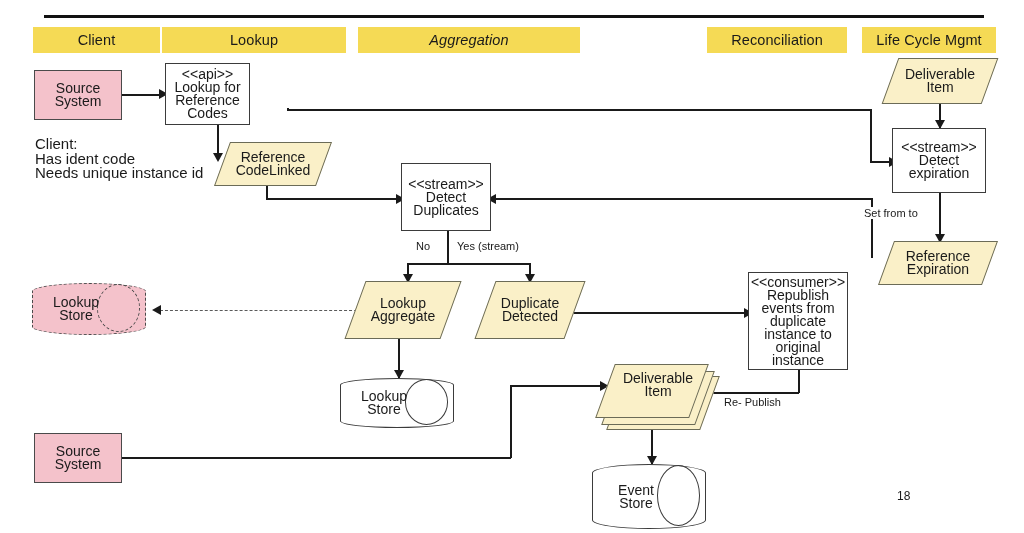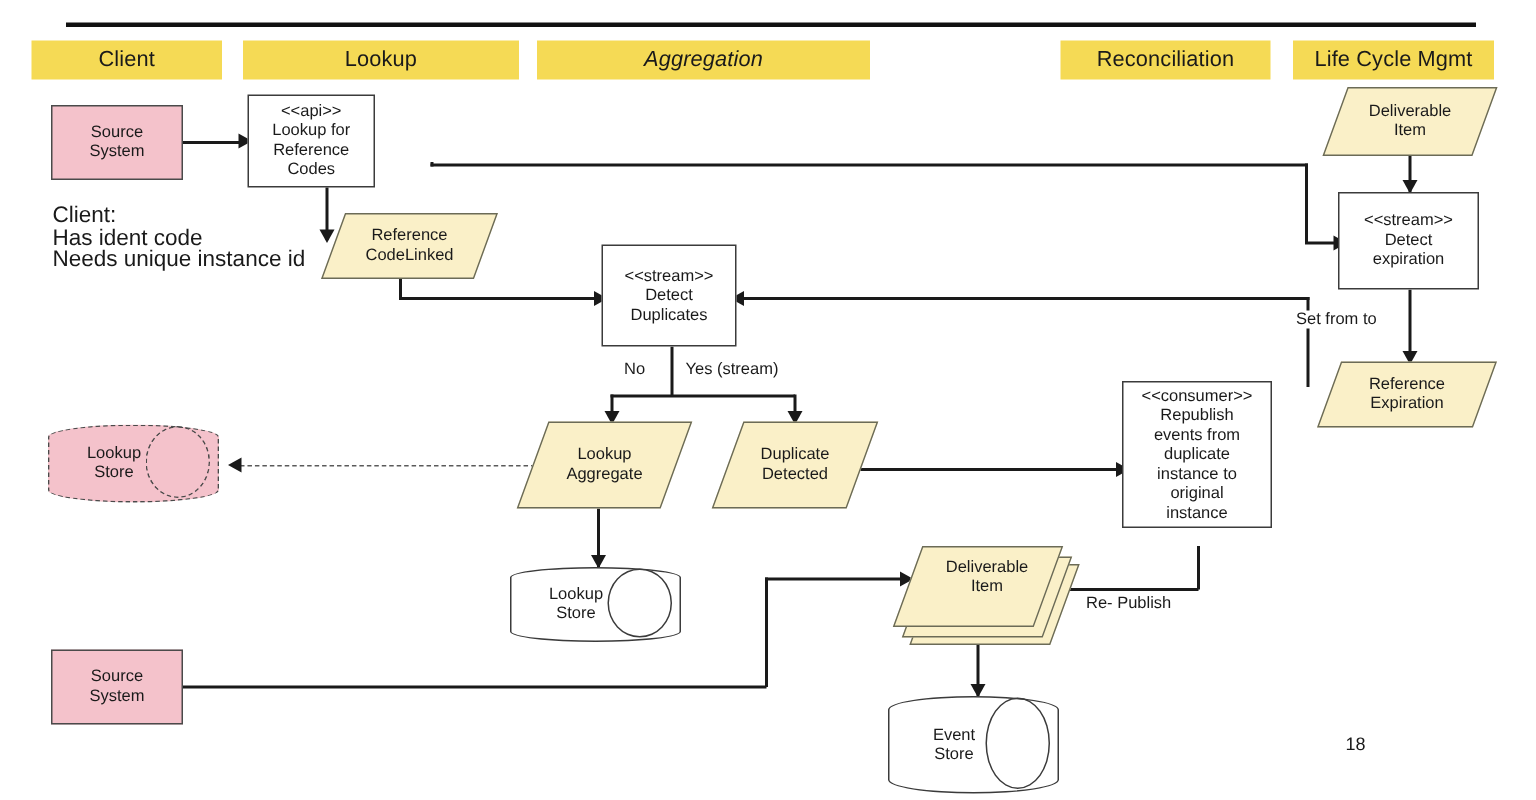--- a/index.html
+++ b/index.html
@@ -178,7 +178,7 @@
 
   <div class="top-rule"></div>
 
-  <div class="lane" style="left:21px; top:27px; width:127px;">
+  <div class="lane" style="left:33px; top:27px; width:127px;">
     <span>Client</span>
   </div>
   <div class="lane" style="left:162px; top:27px; width:184px;">

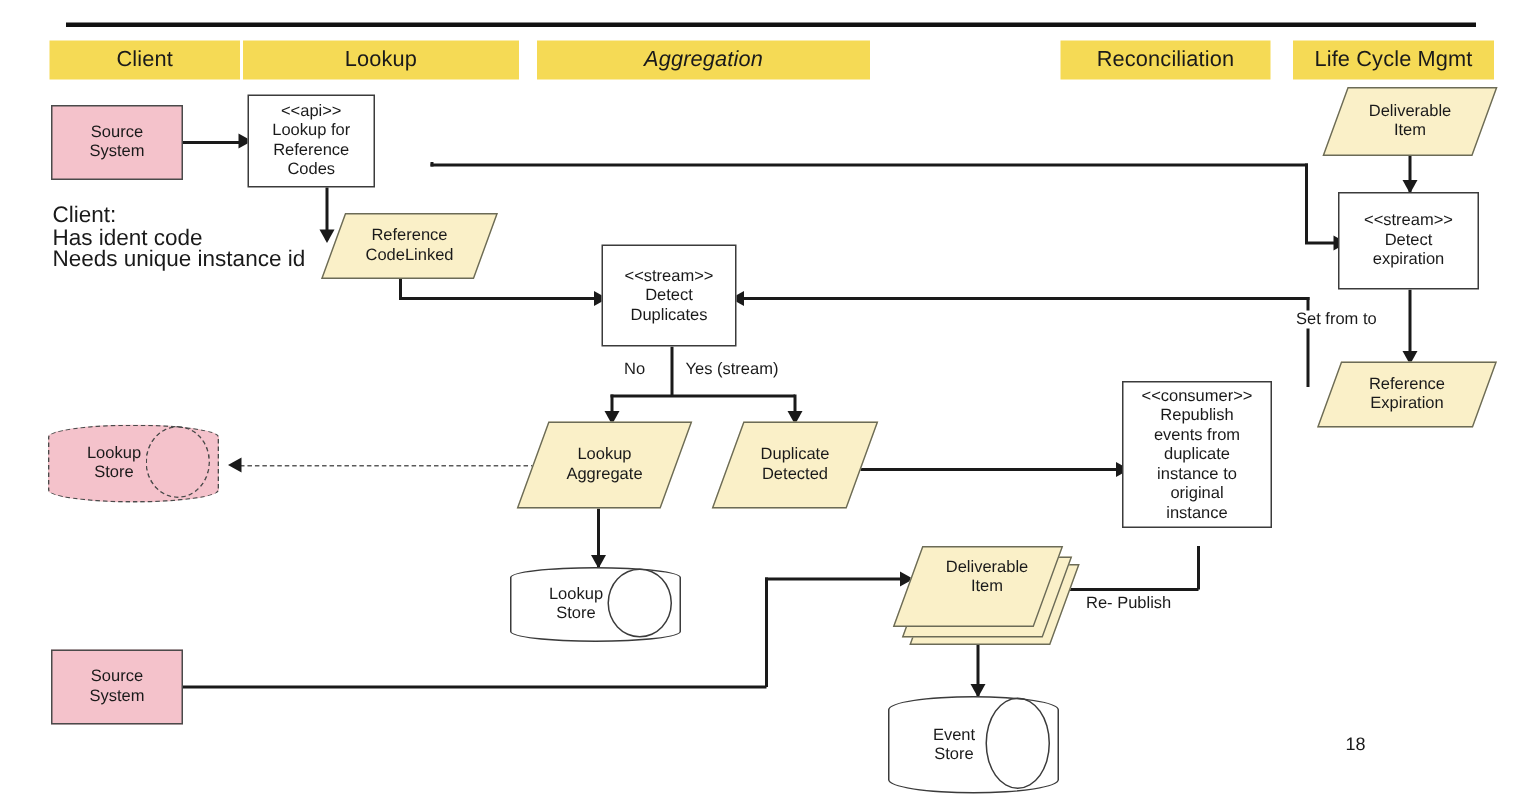--- a/index.html
+++ b/index.html
@@ -38,7 +38,7 @@
     position:relative;
     z-index:3;
     text-align:center;
-    font-size:11px;
+    font-size:14px;
     line-height:13px;
     color:#1a1a1a;
     white-space:pre-line;

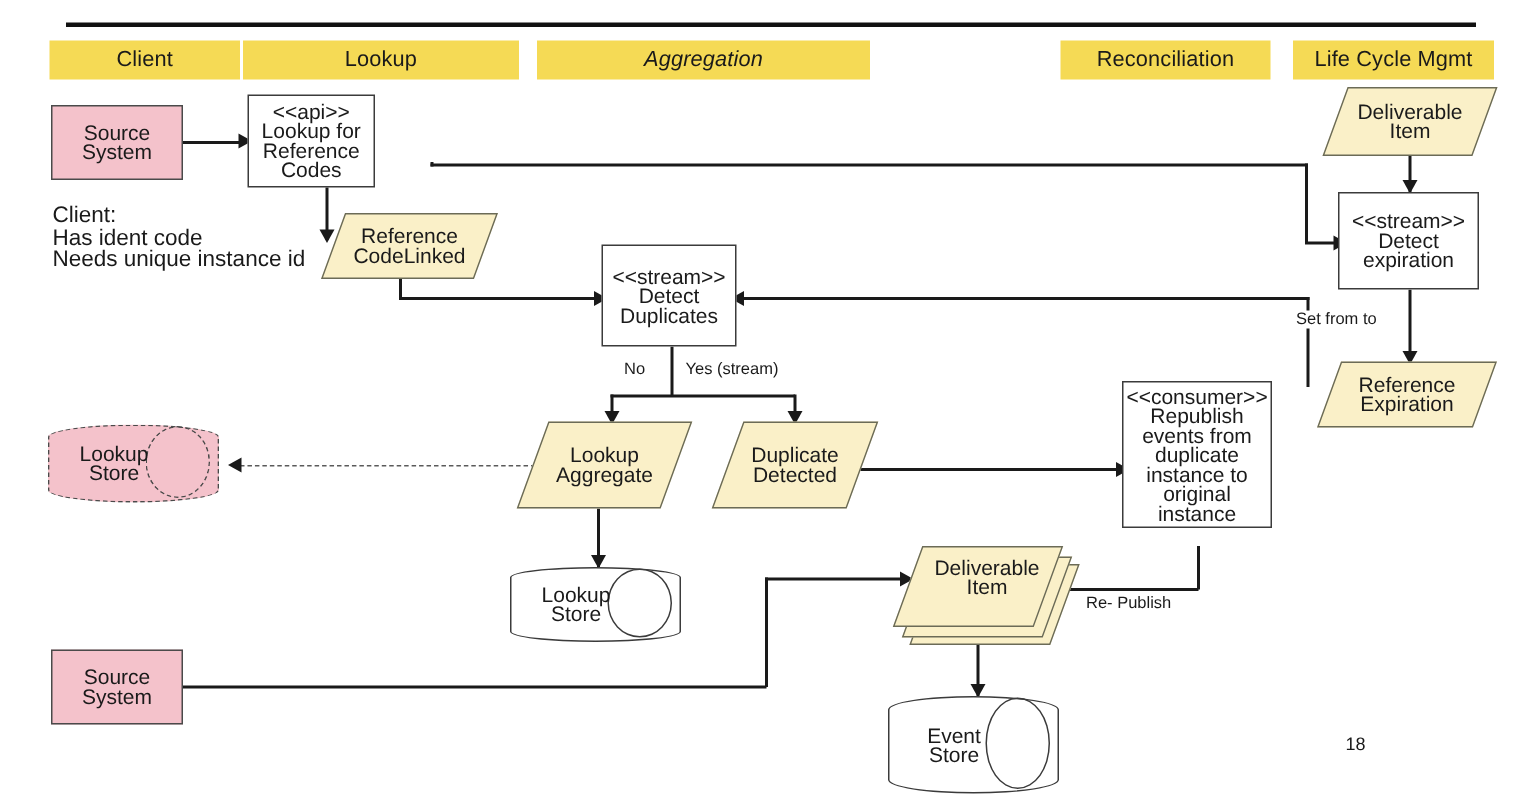--- a/index.html
+++ b/index.html
@@ -287,7 +287,7 @@
 Detected</span>
   </div>
 
-  <div class="node rect" style="left:748px; top:254px; width:100px; height:98px;">
+  <div class="node rect" style="left:748px; top:272px; width:100px; height:98px;">
     <span class="node-label">&lt;&lt;consumer&gt;&gt;
 Republish
 events from

